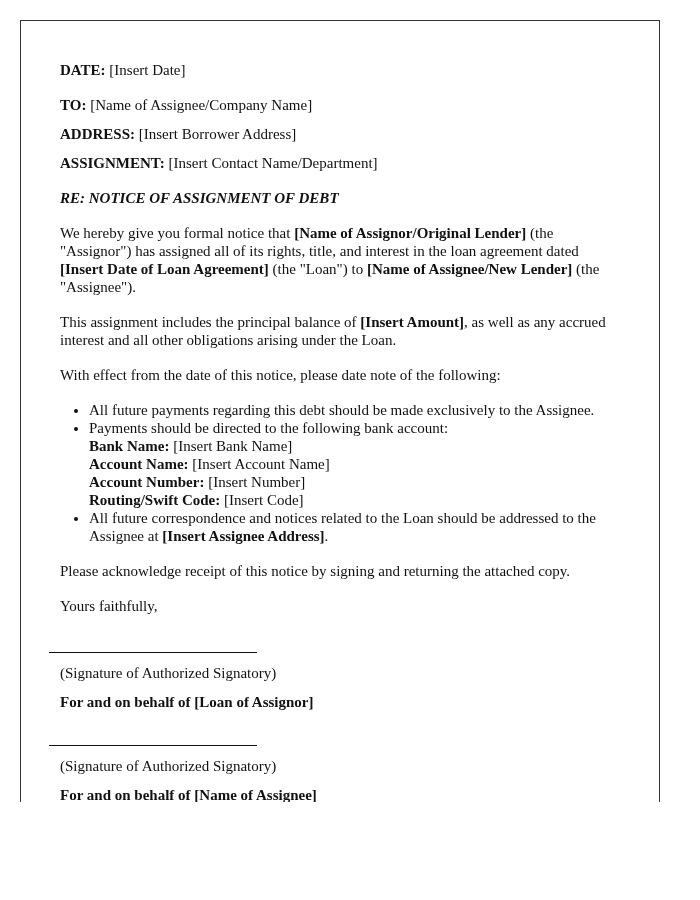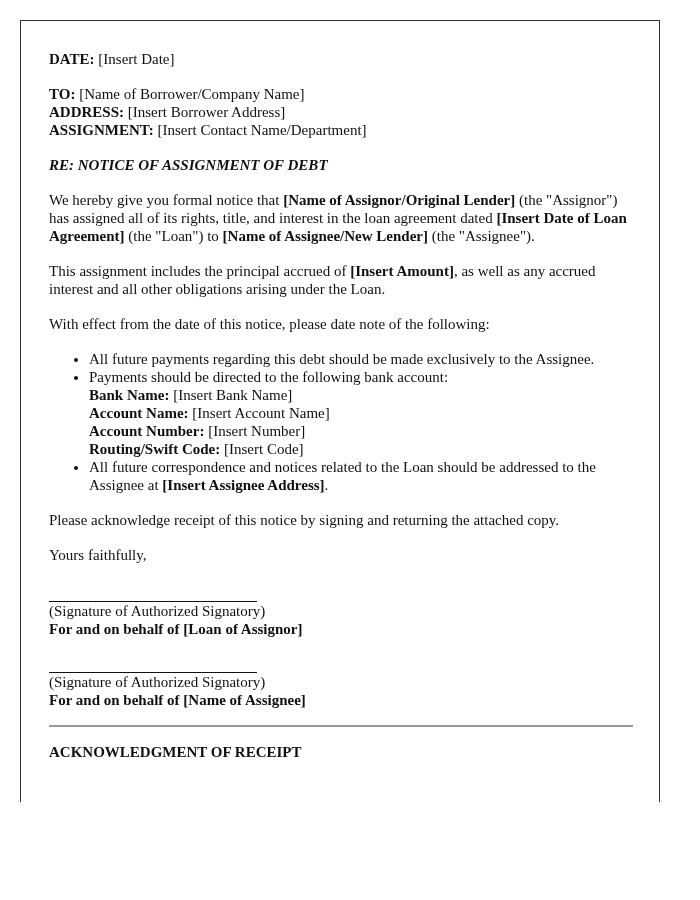--- a/index.html
+++ b/index.html
@@ -8,7 +8,7 @@
   .page { position: absolute; left: 20px; top: 20px; width: 640px; height: 782px;
           border: 1px solid #333; border-bottom: none; box-sizing: border-box; overflow: hidden; }
   .content { position: absolute; left: 28px; top: 29px; width: 584px; }
-  p { margin: 0; }
+  p { margin: 11px; }
   b { font-weight: bold; }
   .gap { margin-top: 17px; }
   .re { font-weight: bold; font-style: italic; }

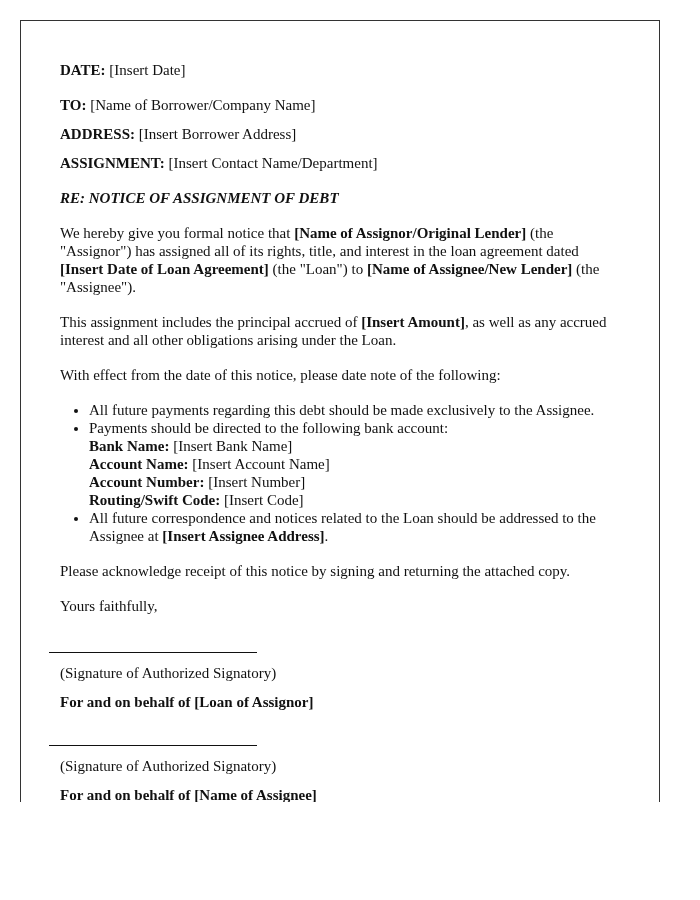--- a/index.html
+++ b/index.html
@@ -27,7 +27,7 @@
     <p><b>DATE:</b> <span>[Insert Date]</span></p>
 
     <div class="gap">
-      <p><b>TO:</b> <span>[Name of Borrower/Company Name]</span></p>
+      <p><b>TO:</b> <span>[Name of Assignee/Company Name]</span></p>
       <p><b>ADDRESS:</b> <span>[Insert Borrower Address]</span></p>
       <p><b>ASSIGNMENT:</b> <span>[Insert Contact Name/Department]</span></p>
     </div>

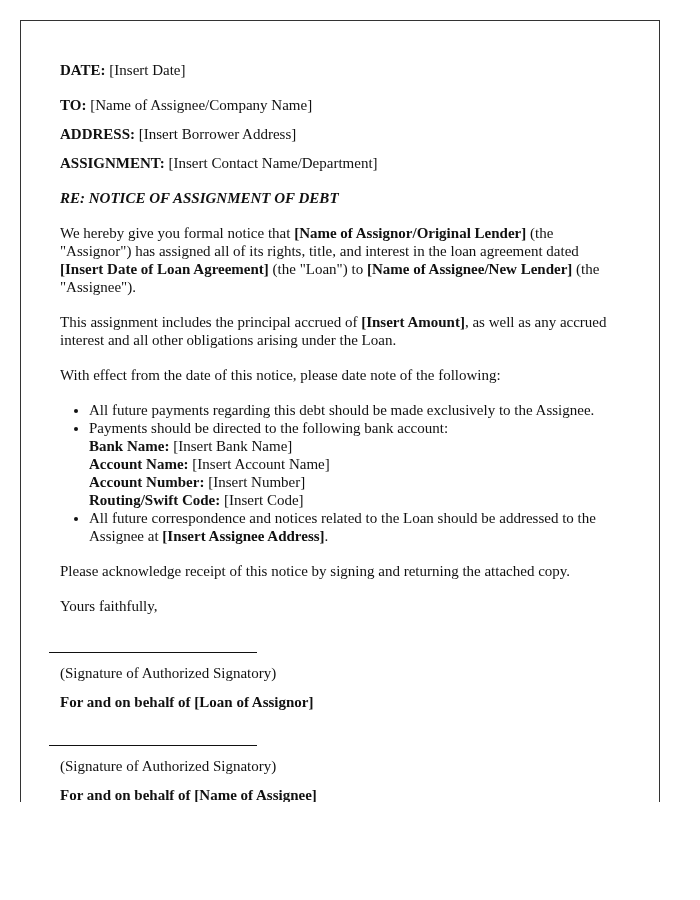--- a/index.html
+++ b/index.html
@@ -37,7 +37,7 @@
 
     <p class="gap"><span>We hereby give you formal notice that </span><b>[Name of Assignor/Original Lender]</b><span> (the "Assignor") has assigned all of its rights, title, and interest in the loan agreement dated </span><b>[Insert Date of Loan Agreement]</b><span> (the "Loan") to </span><b>[Name of Assignee/New Lender]</b><span> (the "Assignee").</span></p>
 
-    <p class="gap"><span>This assignment includes the principal accrued of </span><b>[Insert Amount]</b><span>, as well as any accrued interest and all other obligations arising under the Loan.</span></p>
+    <p class="gap"><span>This assignment includes the principal balance of </span><b>[Insert Amount]</b><span>, as well as any accrued interest and all other obligations arising under the Loan.</span></p>
 
     <p class="gap">With effect from the date of this notice, please date note of the following:</p>
 

